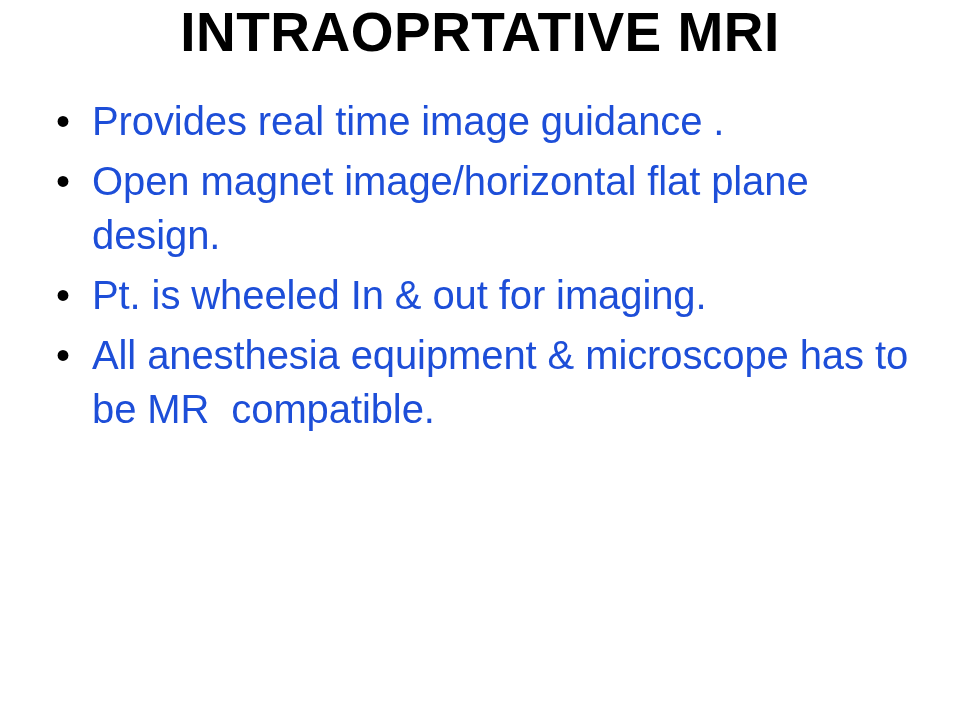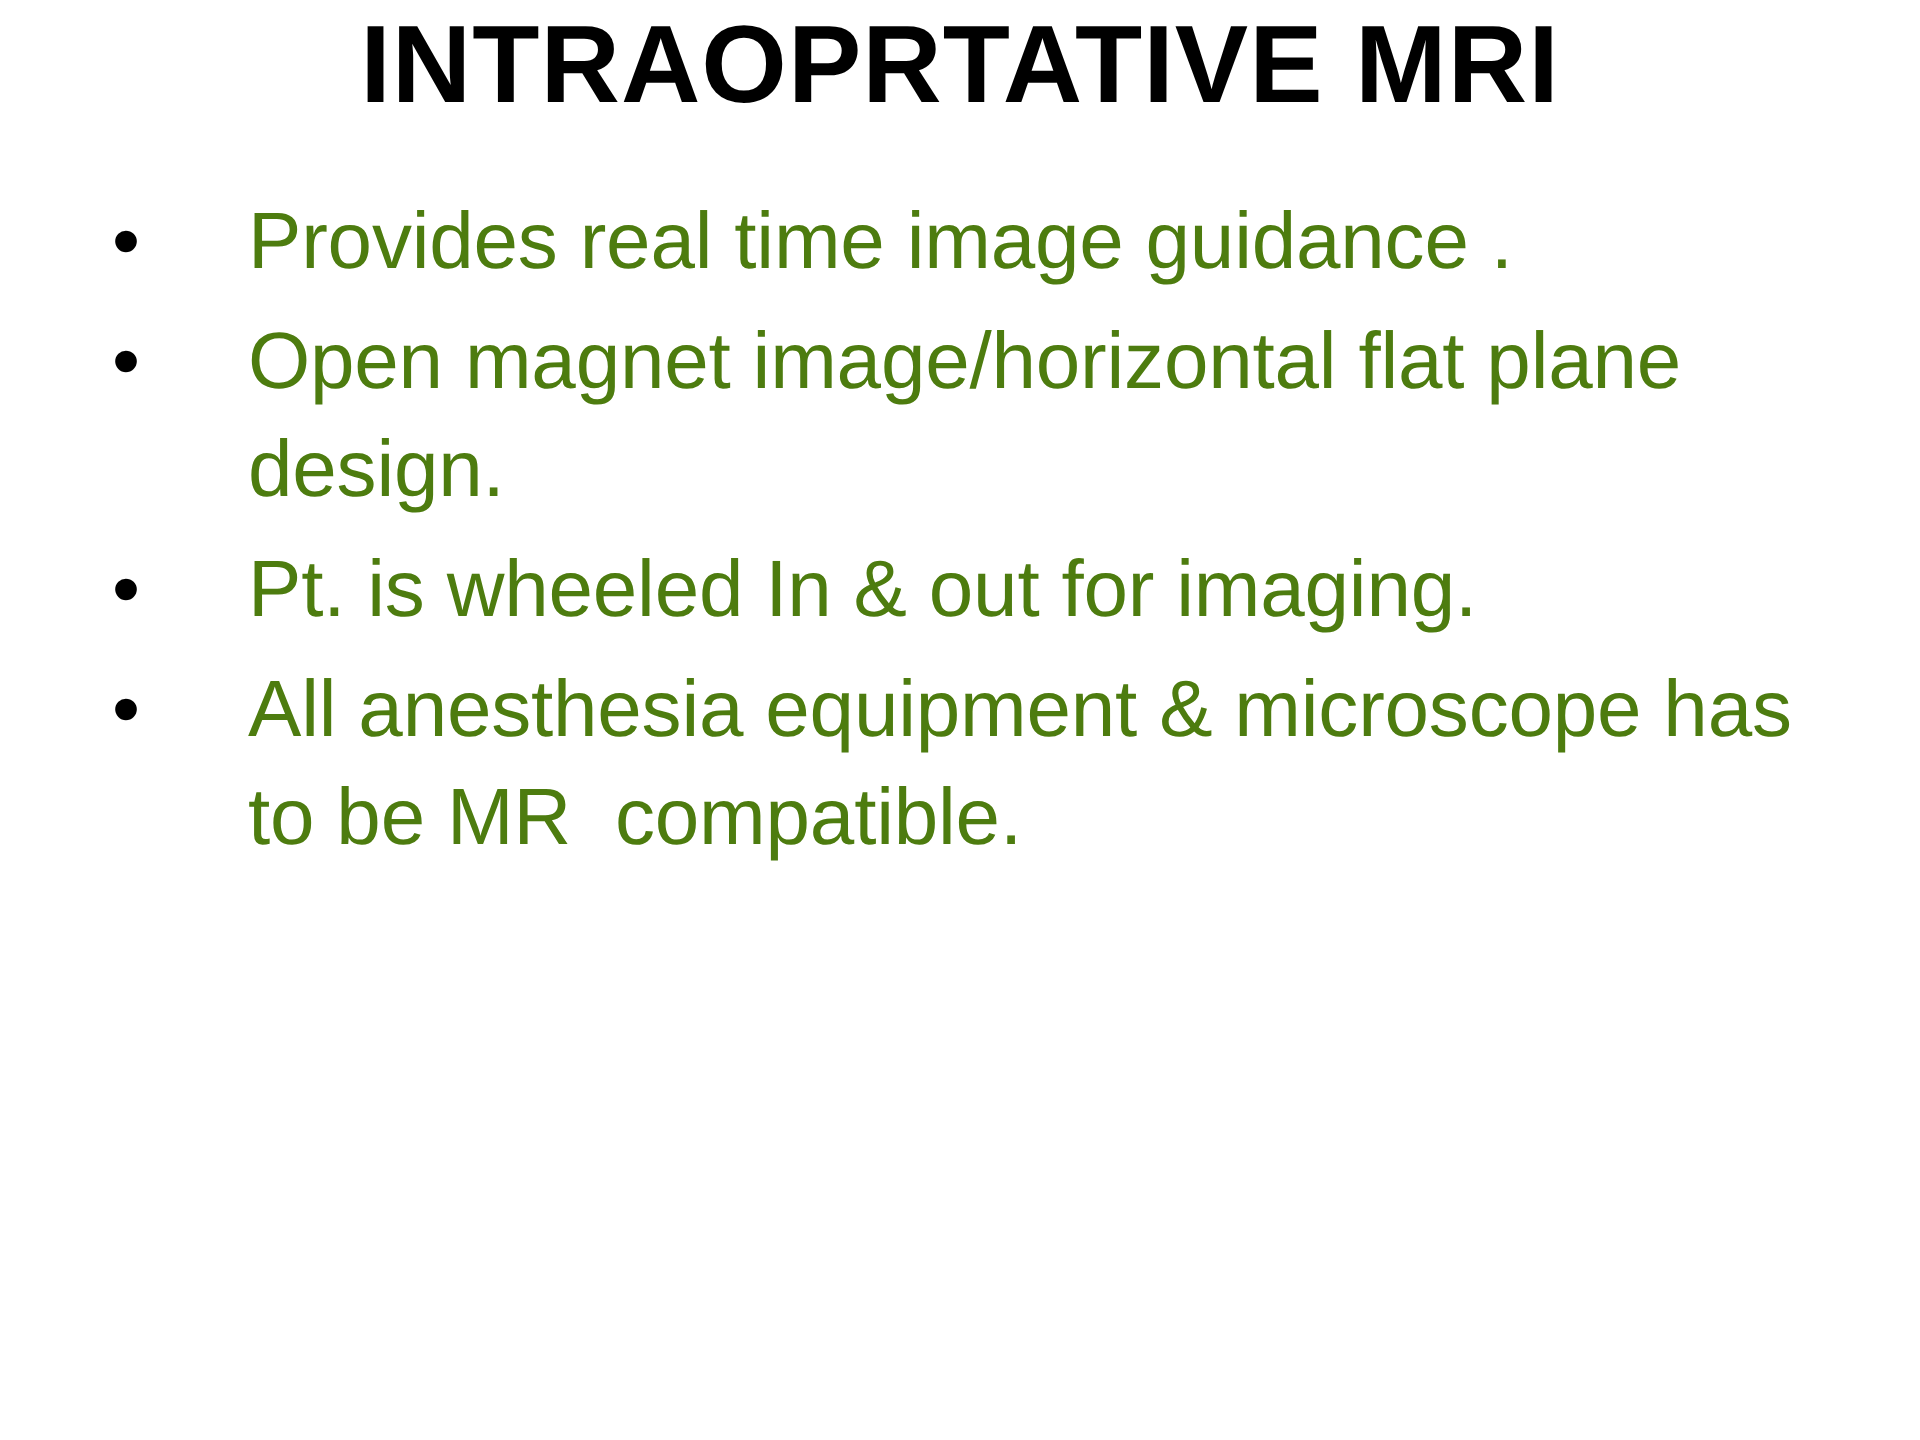--- a/index.html
+++ b/index.html
@@ -56,10 +56,9 @@
     flex: 1 1 auto;
     font-size: 40px;
     line-height: 54px;
-    color: #4d7c0f;
+    color: #1d4ed8;
     white-space: pre-wrap;
     letter-spacing: -0.1px;
-    margin-left: 32px;
   }
 </style>
 </head>

